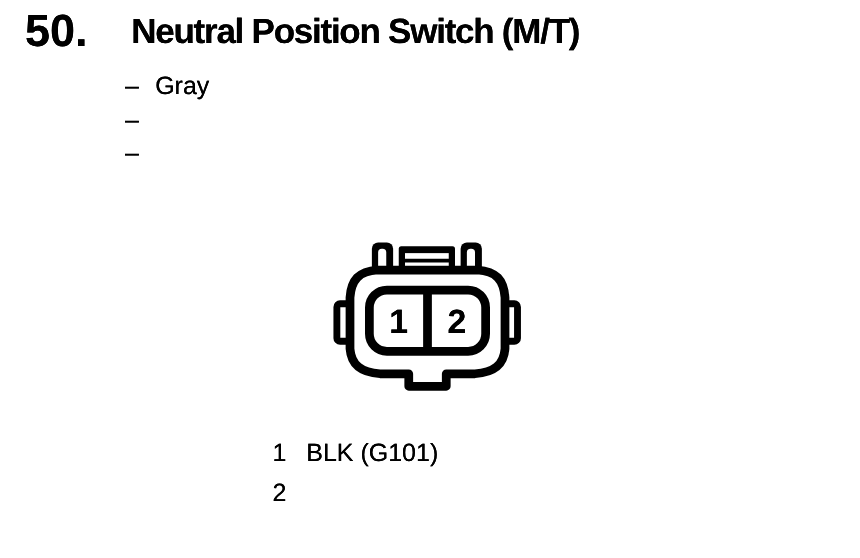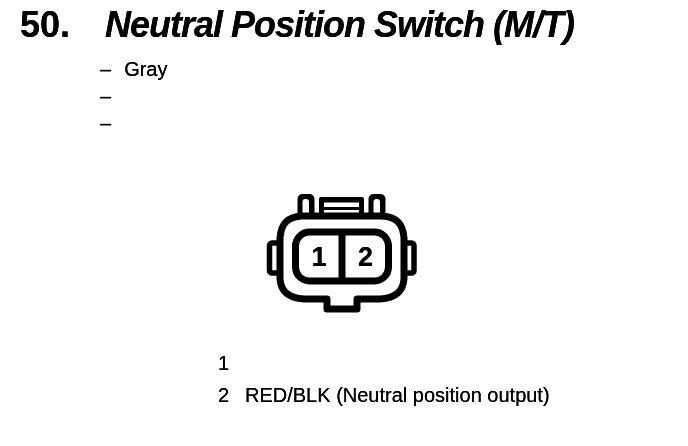--- a/index.html
+++ b/index.html
@@ -25,12 +25,11 @@
     position: absolute;
     left: 105px;
     top: 5px;
-    font-size: 36px;
+    font-size: 28px;
     font-weight: bold;
     letter-spacing: -1px;
     line-height: 40px;
     white-space: nowrap;
-    font-style: italic;
   }
   .bullets {
     position: absolute;

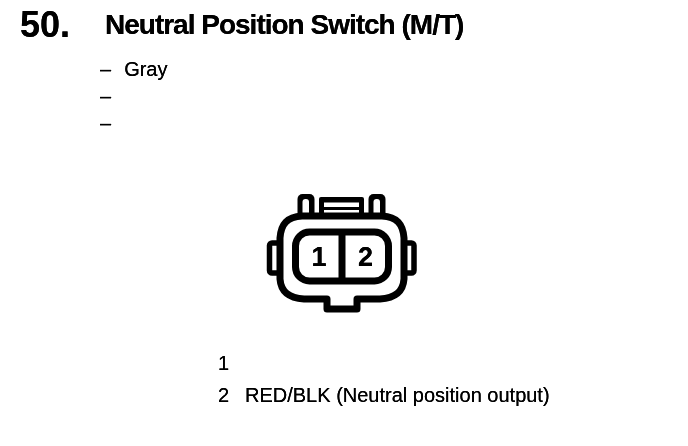--- a/index.html
+++ b/index.html
@@ -120,6 +120,7 @@
   <div class="legend">
     <div class="legend-row">
       <span class="pin-no">1</span>
+      <span>BLK (G101)</span>
     </div>
     <div class="legend-row">
       <span class="pin-no">2</span>

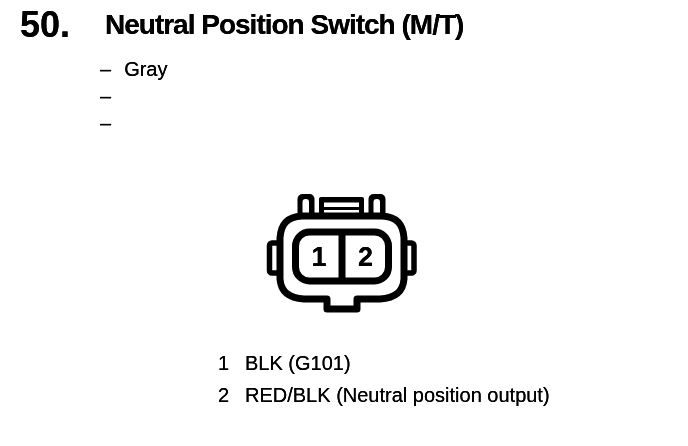--- a/index.html
+++ b/index.html
@@ -124,7 +124,6 @@
     </div>
     <div class="legend-row">
       <span class="pin-no">2</span>
-      <span>RED/BLK (Neutral position output)</span>
     </div>
   </div>
 

